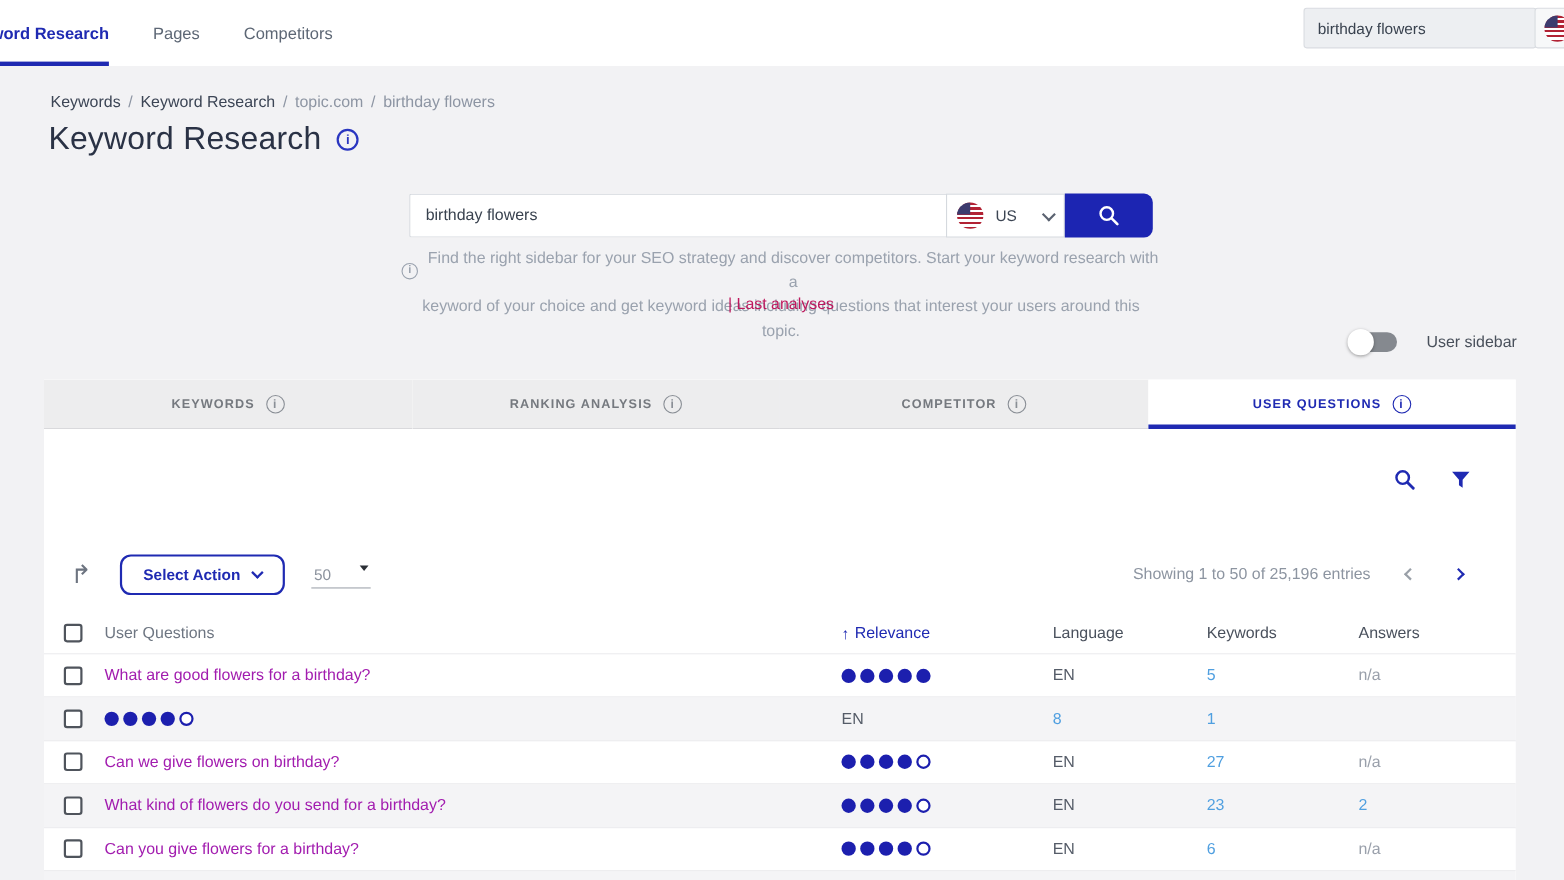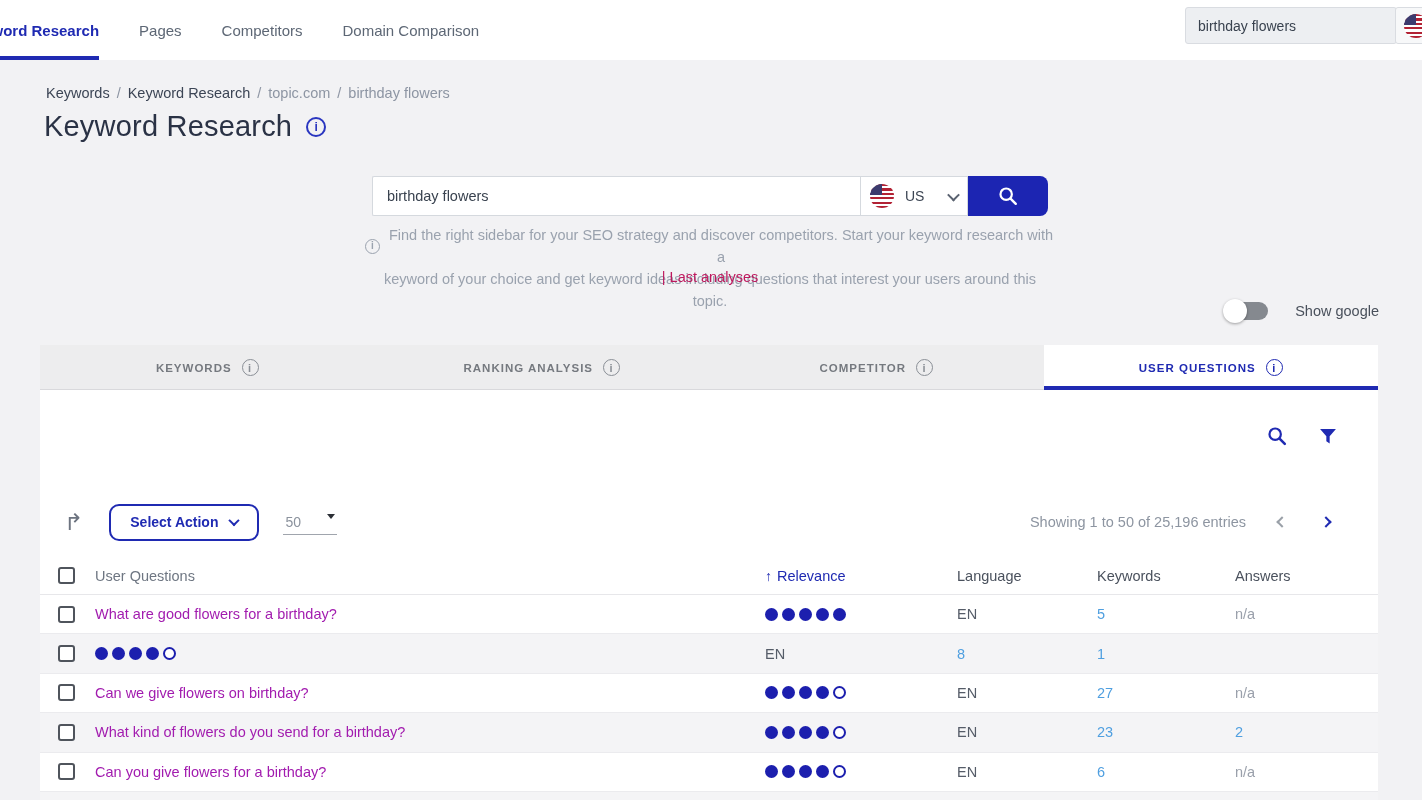--- a/index.html
+++ b/index.html
@@ -111,7 +111,6 @@
       <div class="nav-item active">Keyword Research</div>
       <div class="nav-item">Pages</div>
       <div class="nav-item">Competitors</div>
-      <div class="nav-item">Domain Comparison</div>
     </div>
     <input class="topnav-search" value="birthday flowers" style="">
     <div class="topnav-flagbox">

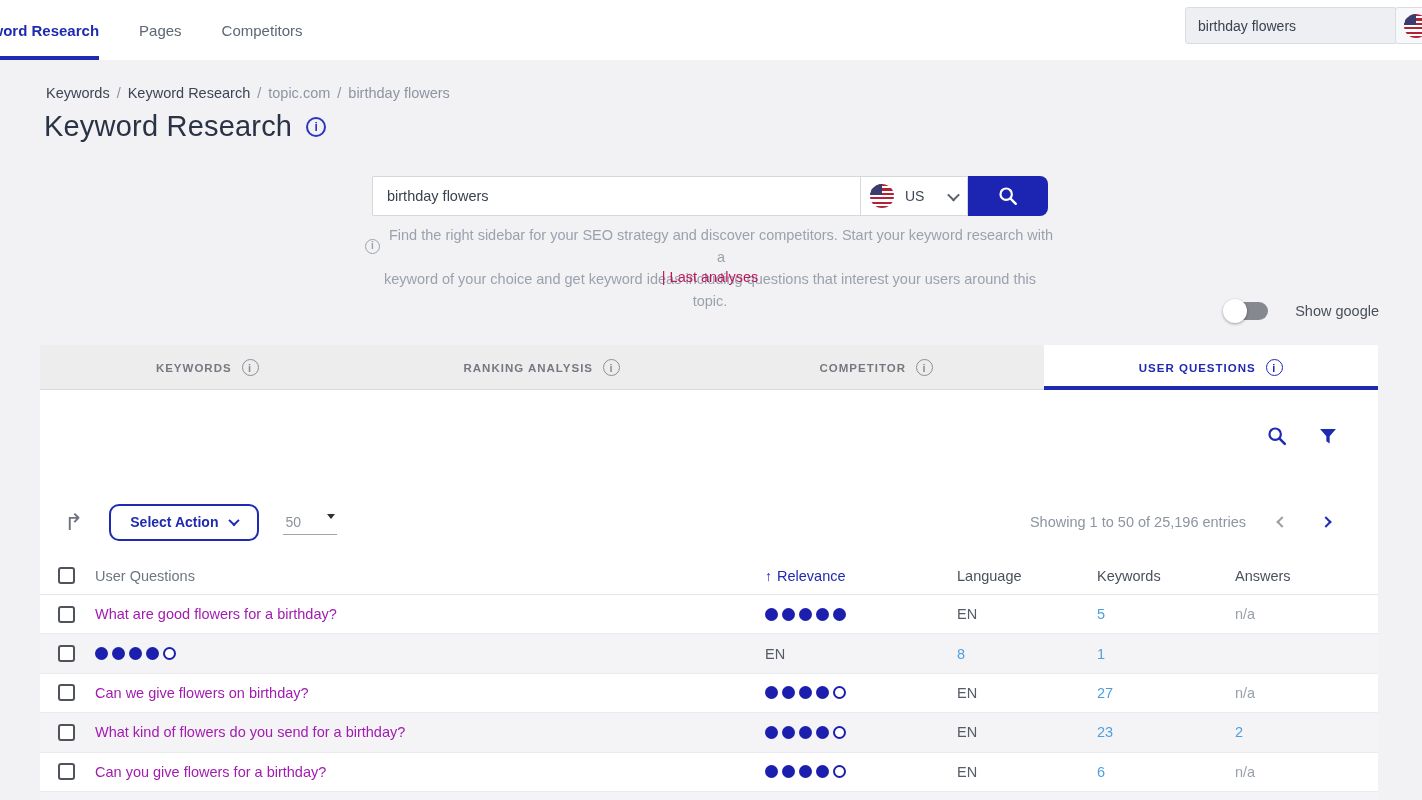--- a/index.html
+++ b/index.html
@@ -165,7 +165,7 @@
     <div class="switch">
         <span class="knob"></span>
       </div>
-    <span class="toggle-label">Show google</span>
+    <span class="toggle-label">User sidebar</span>
   </div>
 
   <div class="card">

